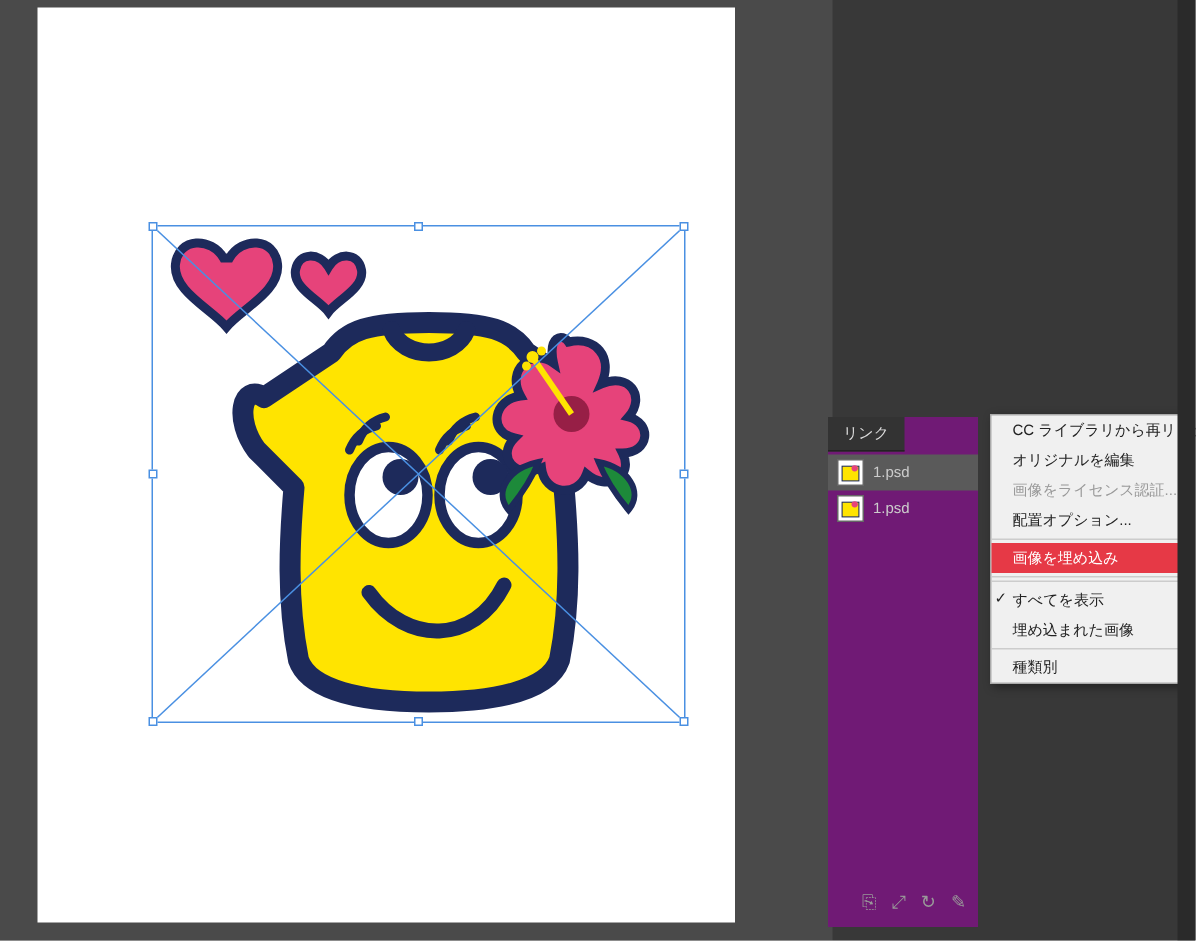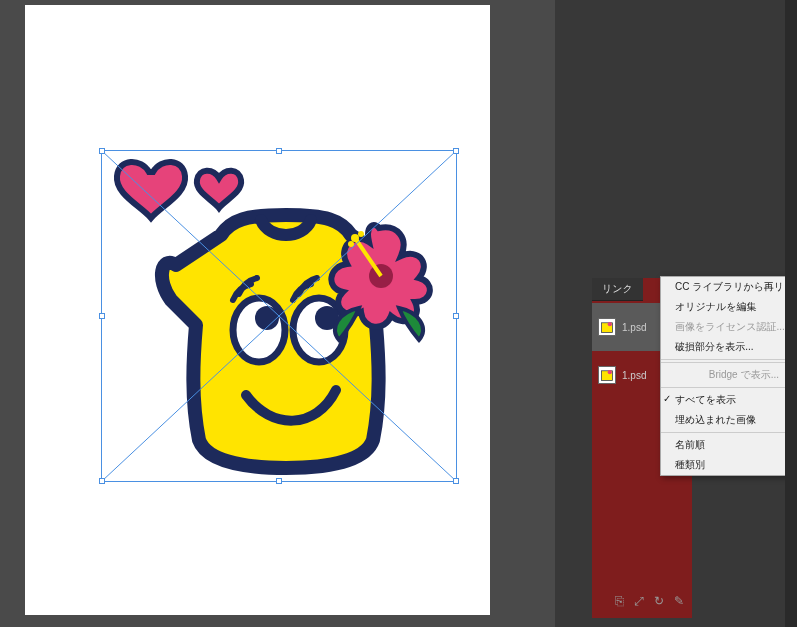--- a/index.html
+++ b/index.html
@@ -62,9 +62,9 @@
 }
 .panel {
   position: absolute;
-  left: 592px; top: 278px;
+  left: 552px; top: 278px;
   width: 100px; height: 340px;
-  background: #7f1d1d;
+  background: #701a75;
 }
 .panel-tab {
   background: #333333;

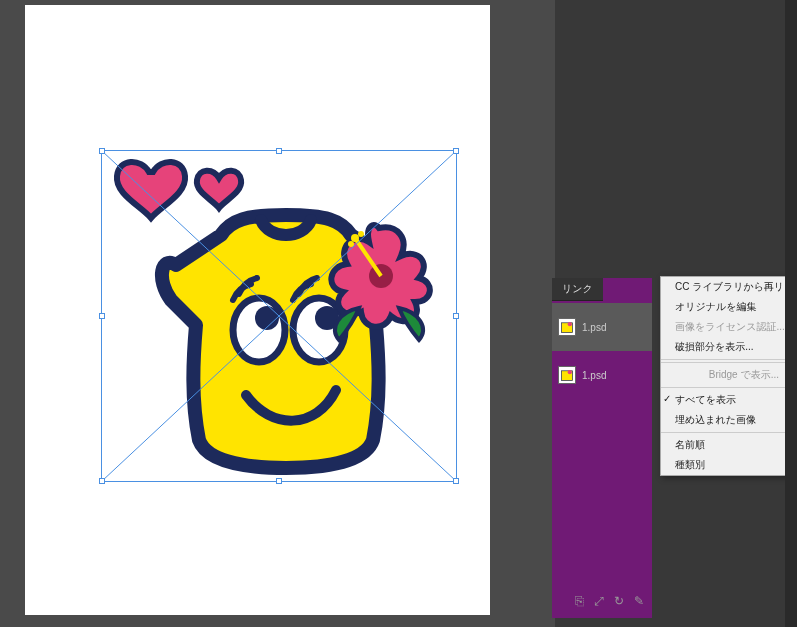--- a/index.html
+++ b/index.html
@@ -80,7 +80,7 @@
 .link-row {
   display: flex;
   align-items: center;
-  padding: 15px 6px;
+  padding: 3px 6px;
   gap: 6px;
   color: #ccc;
   font-size: 10px;

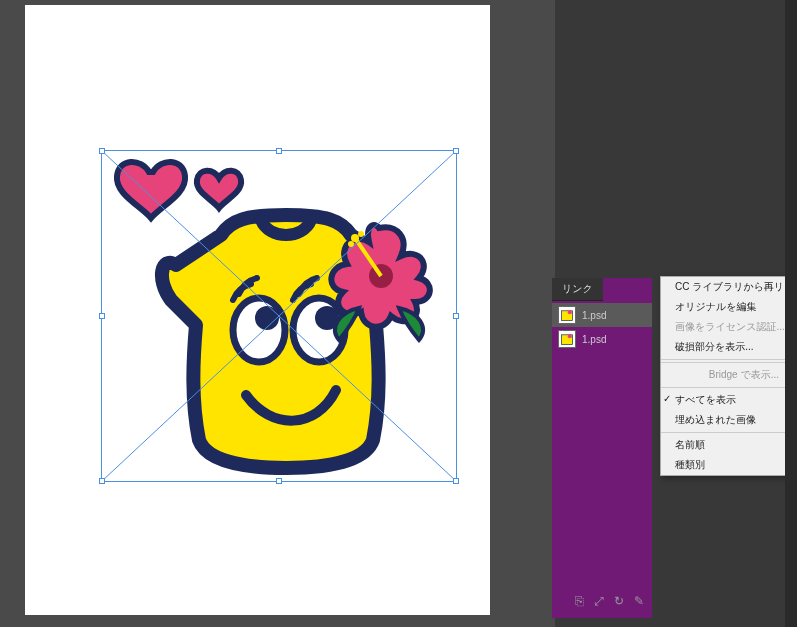--- a/index.html
+++ b/index.html
@@ -237,7 +237,7 @@
   <div class="menu-item">CC ライブラリから再リンク...</div>
   <div class="menu-item">オリジナルを編集</div>
   <div class="menu-item disabled">画像をライセンス認証...</div>
-  <div class="menu-item">破損部分を表示...</div>
+  <div class="menu-item">配置オプション...</div>
   <div class="menu-sep"></div>
   <div class="menu-sep"></div>
   <div class="menu-item disabled">Bridge で表示...</div>

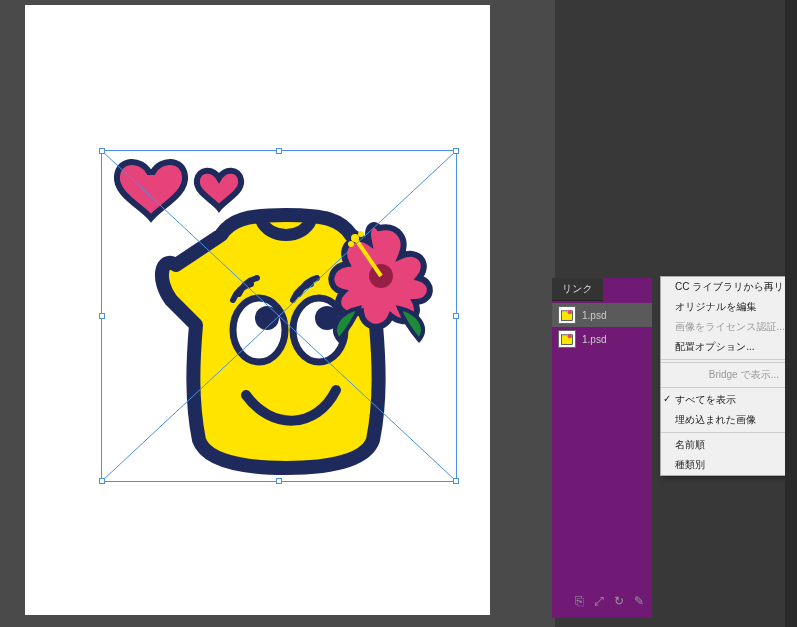--- a/index.html
+++ b/index.html
@@ -239,6 +239,7 @@
   <div class="menu-item disabled">画像をライセンス認証...</div>
   <div class="menu-item">配置オプション...</div>
   <div class="menu-sep"></div>
+  <div class="menu-item highlighted">画像を埋め込み</div>
   <div class="menu-sep"></div>
   <div class="menu-item disabled">Bridge で表示...</div>
   <div class="menu-sep"></div>

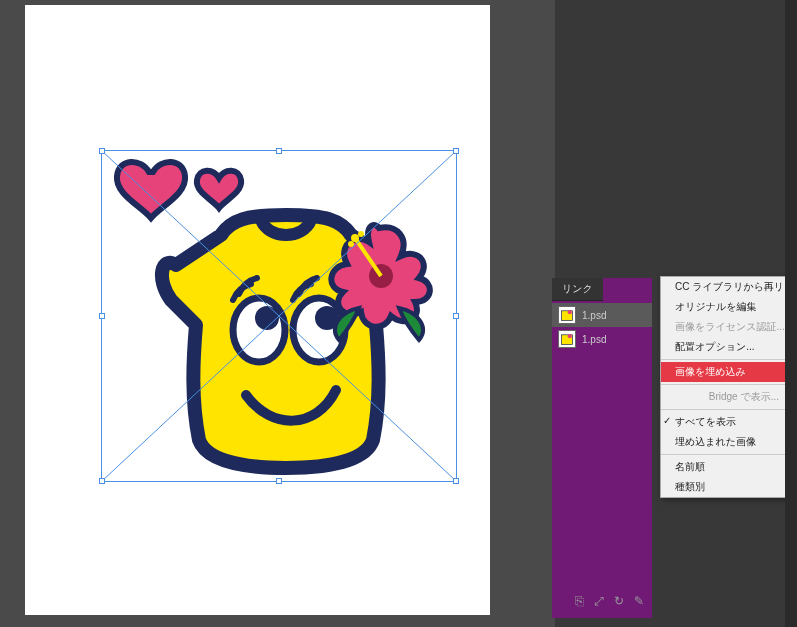--- a/index.html
+++ b/index.html
@@ -241,7 +241,6 @@
   <div class="menu-sep"></div>
   <div class="menu-item highlighted">画像を埋め込み</div>
   <div class="menu-sep"></div>
-  <div class="menu-item disabled">Bridge で表示...</div>
   <div class="menu-sep"></div>
   <div class="menu-item check">すべてを表示</div>
   <div class="menu-item">埋め込まれた画像</div>

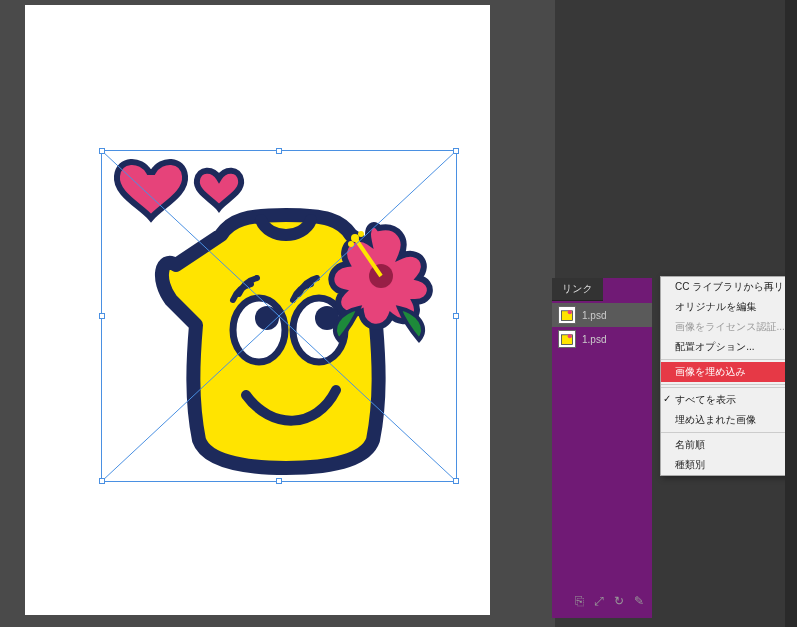--- a/index.html
+++ b/index.html
@@ -245,7 +245,6 @@
   <div class="menu-item check">すべてを表示</div>
   <div class="menu-item">埋め込まれた画像</div>
   <div class="menu-sep"></div>
-  <div class="menu-item">名前順</div>
   <div class="menu-item">種類別</div>
 
 </div>

